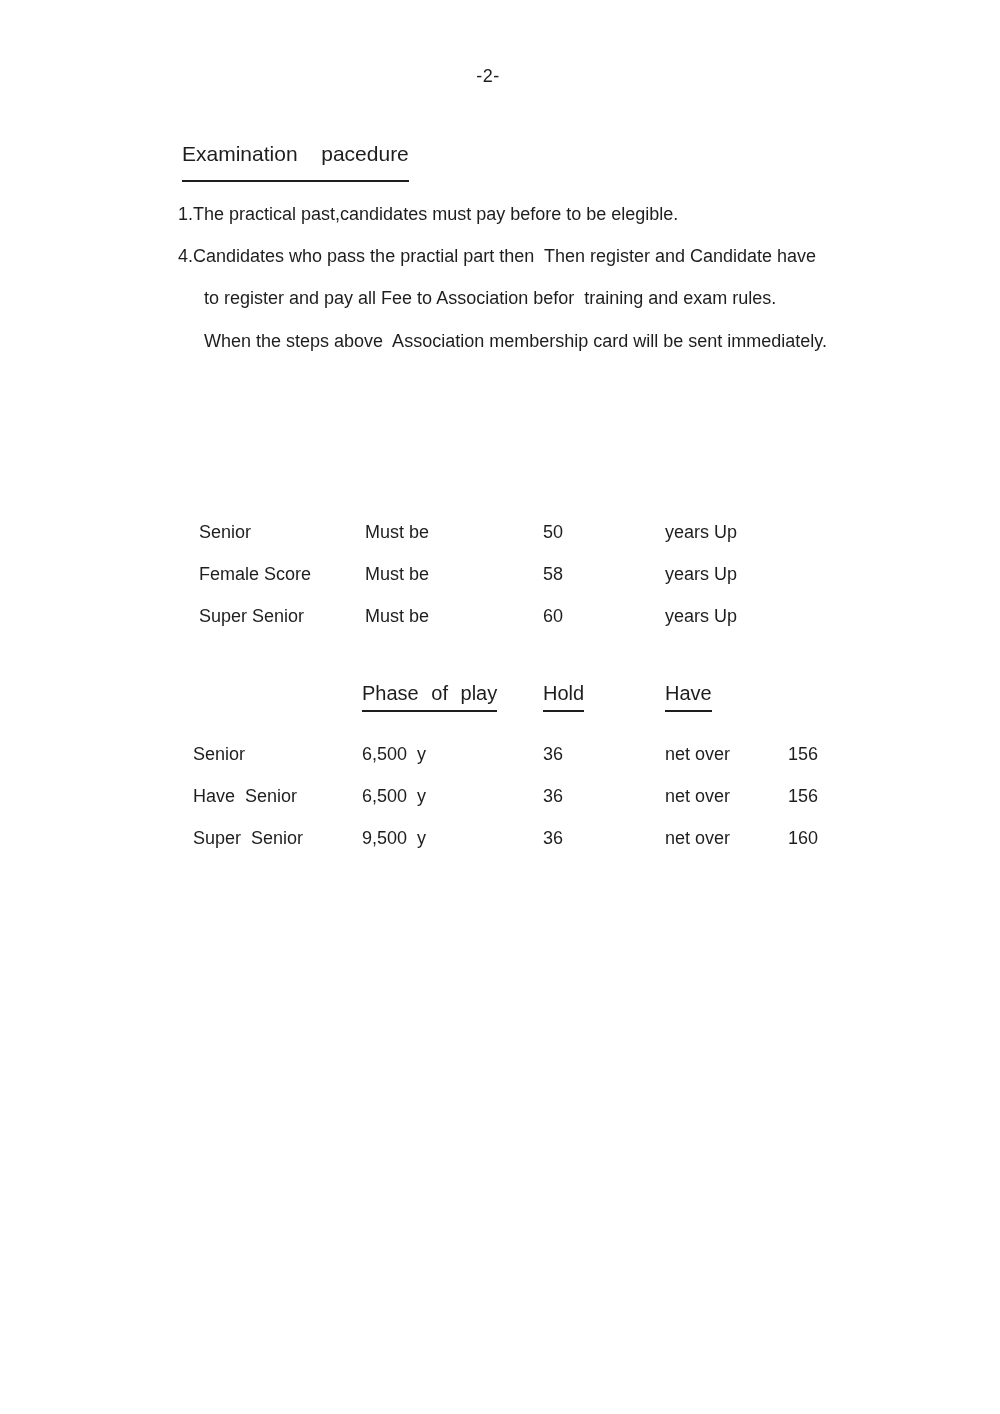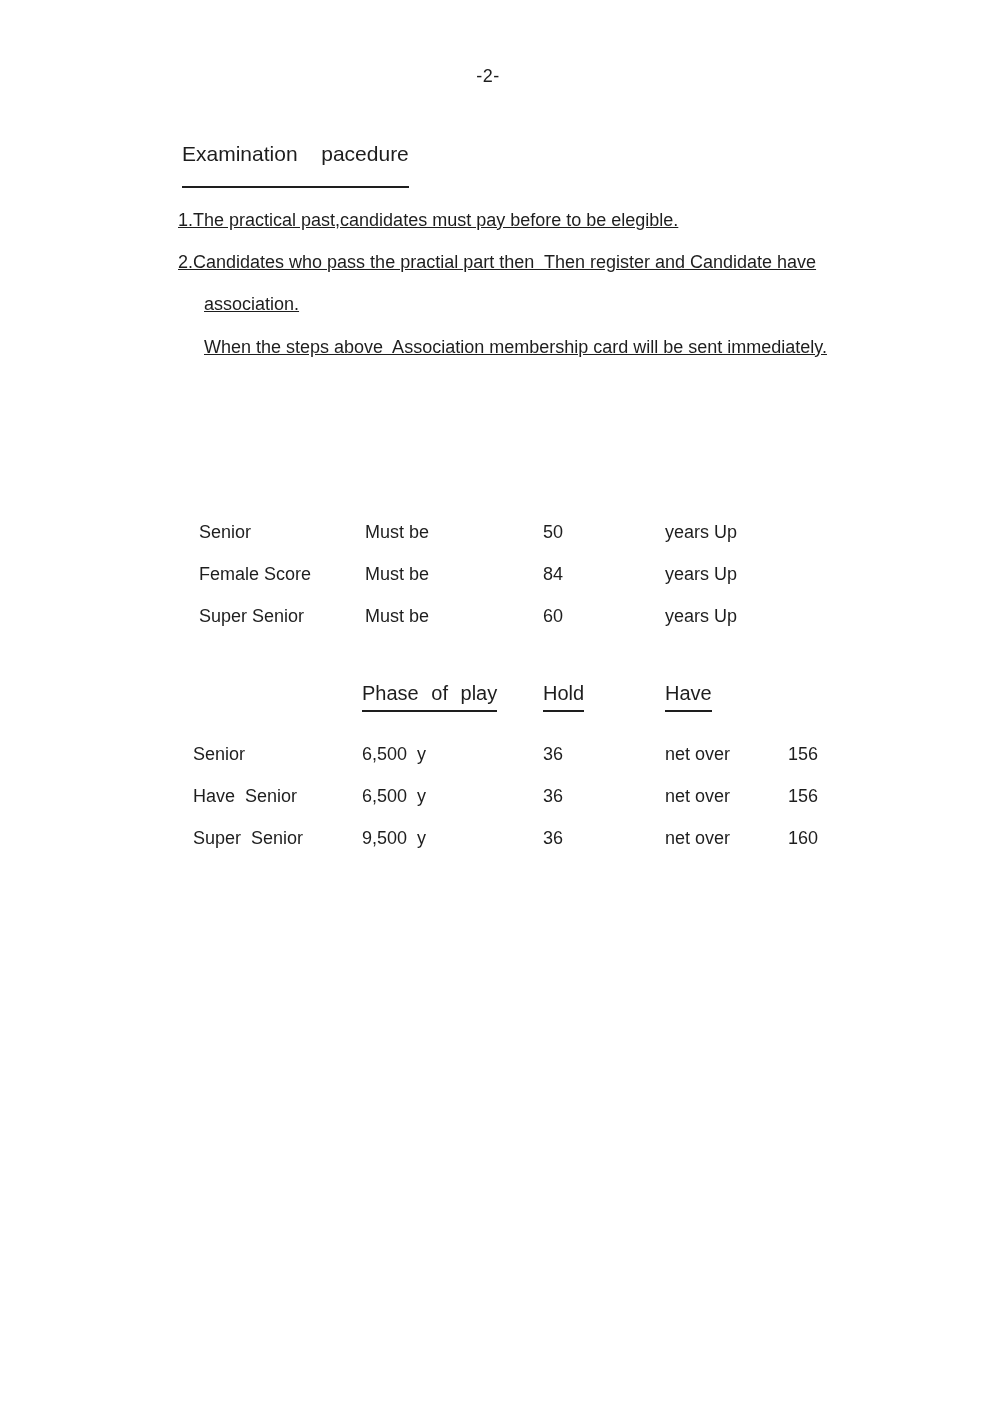--- a/index.html
+++ b/index.html
@@ -34,7 +34,7 @@
   .heading .u {
     display: inline-block;
     border-bottom: 2px solid #1e1e1e;
-    padding-bottom: 20px;
+    padding-bottom: 14px;
     white-space: pre;
     word-spacing: 6px;
   }

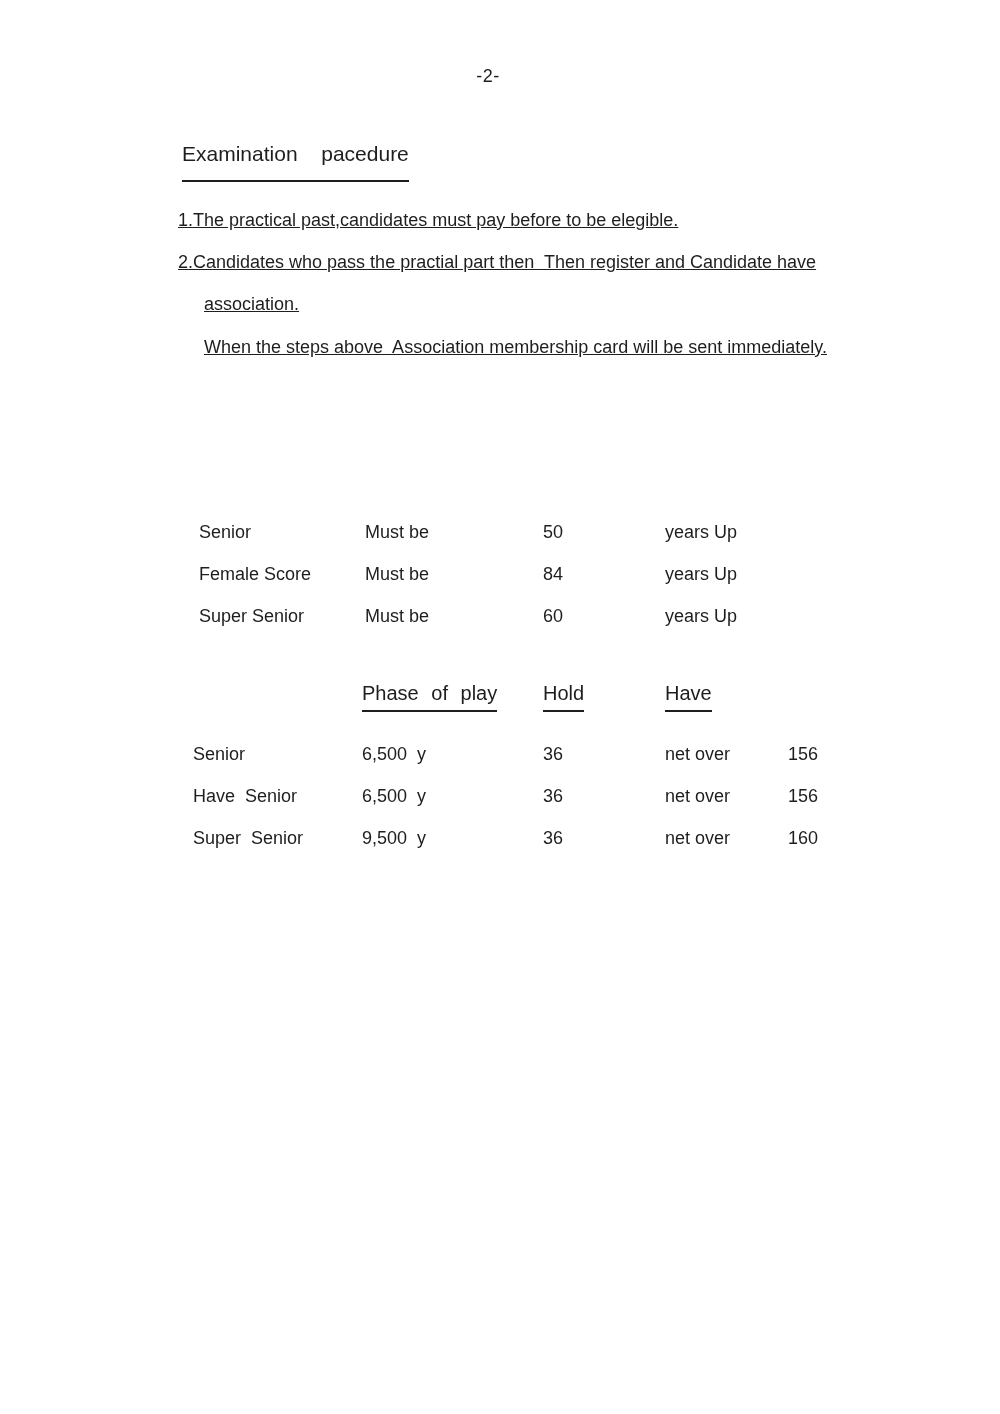--- a/index.html
+++ b/index.html
@@ -41,10 +41,9 @@
   .para {
     position: absolute;
     left: 178px;
-    top: 199px;
+    top: 193px;
     width: 780px;
     font-size: 18px;
-    text-decoration: underline;
   }
   .para .line {
     height: 42.2px;

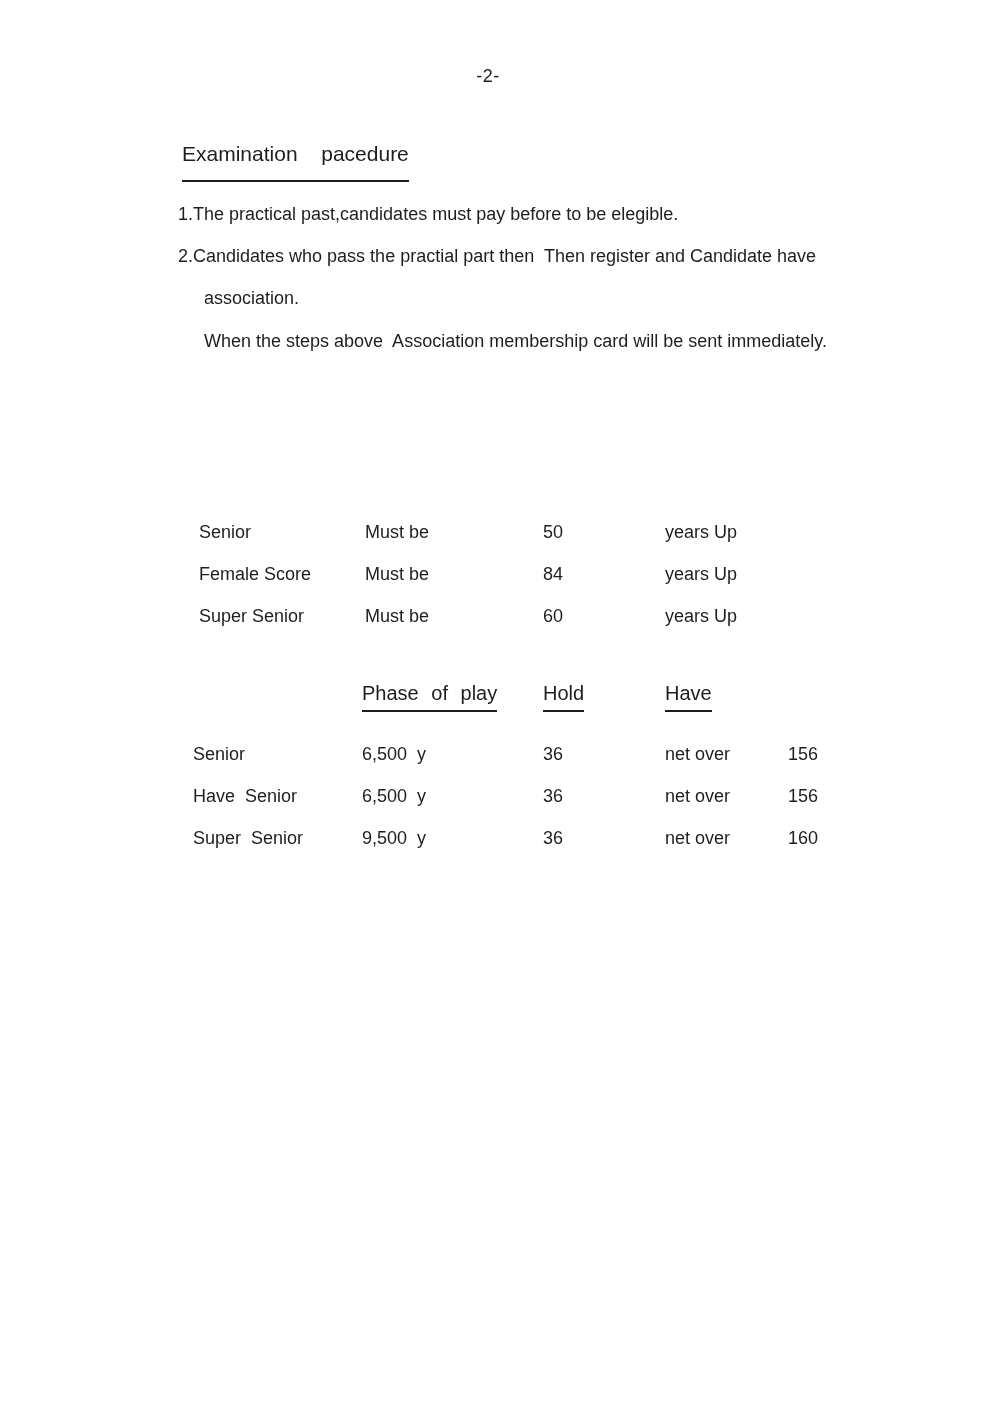--- a/index.html
+++ b/index.html
@@ -112,7 +112,7 @@
 
   <div class="para">
     <div class="line">1.The practical past,candidates must pay before to be elegible.</div>
-    <div class="line">2.Candidates who pass the practial part then  Then register and Candidate have</div>
+    <div class="line">4.Candidates who pass the practial part then  Then register and Candidate have</div>
     <div class="line indent">association.</div>
     <div class="line indent">When the steps above  Association membership card will be sent immediately.</div>
   </div>

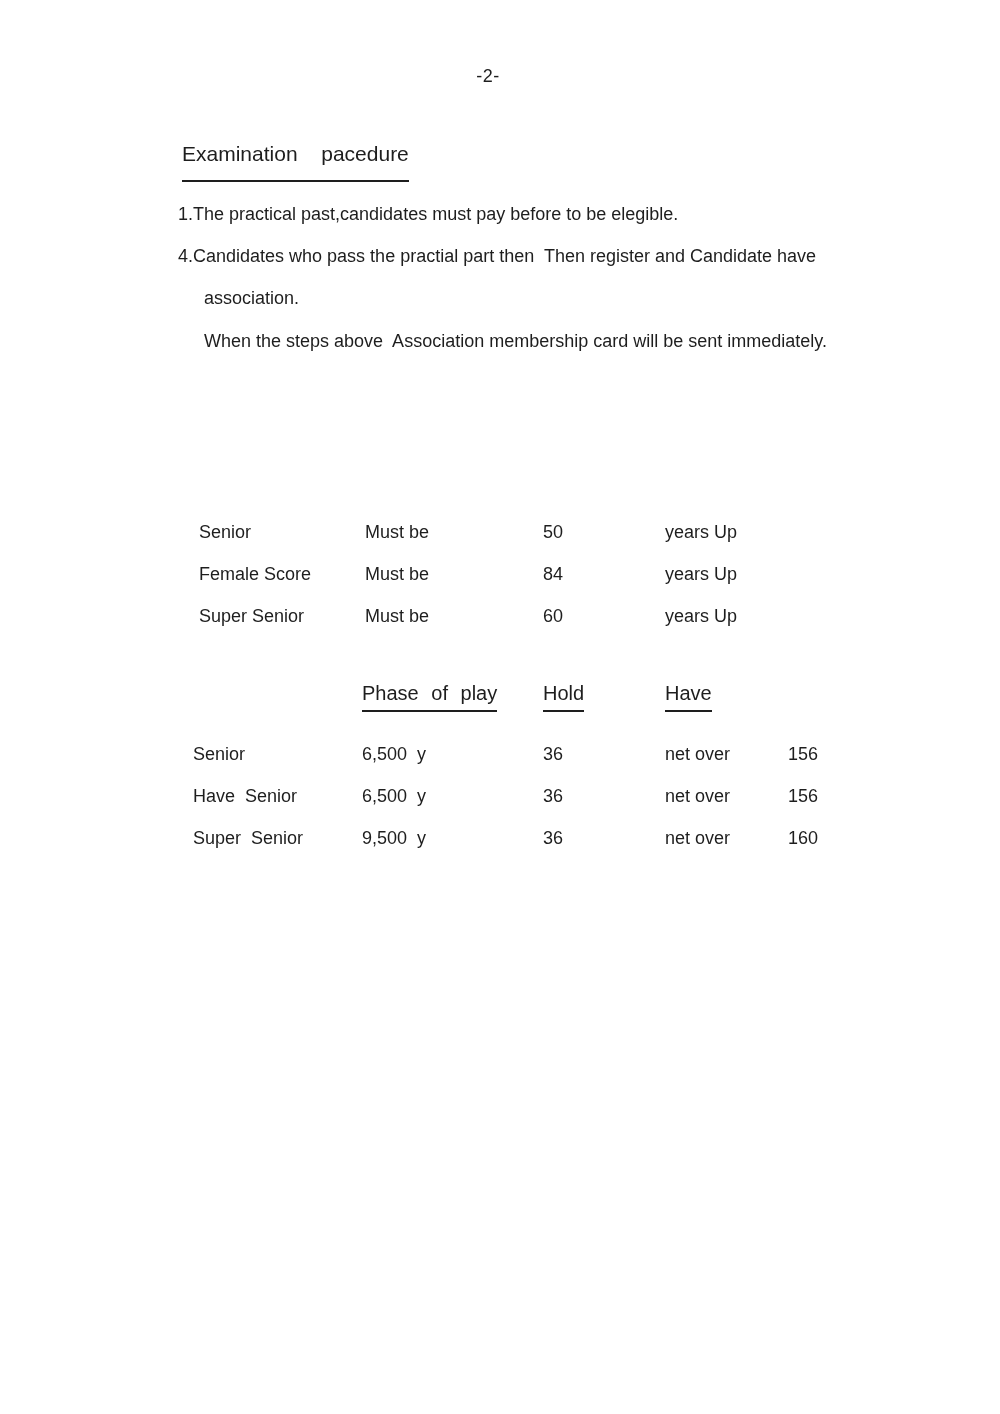--- a/index.html
+++ b/index.html
@@ -113,6 +113,7 @@
   <div class="para">
     <div class="line">1.The practical past,candidates must pay before to be elegible.</div>
     <div class="line">4.Candidates who pass the practial part then  Then register and Candidate have</div>
+    <div class="line indent">to register and pay all Fee to Association befor  training and exam rules.</div>
     <div class="line indent">association.</div>
     <div class="line indent">When the steps above  Association membership card will be sent immediately.</div>
   </div>

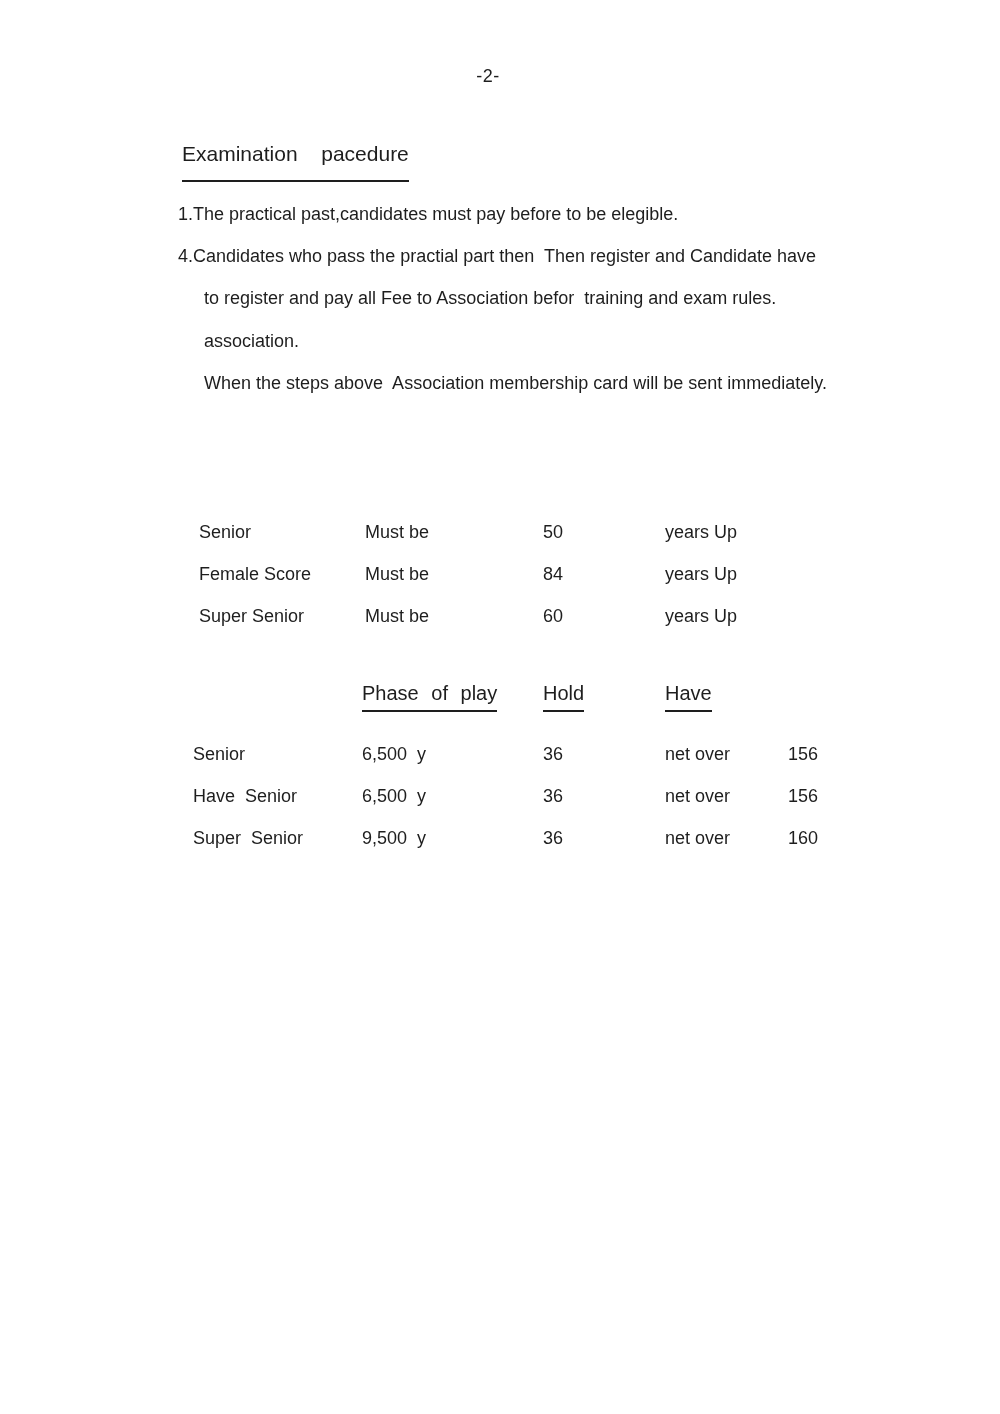--- a/index.html
+++ b/index.html
@@ -114,7 +114,6 @@
     <div class="line">1.The practical past,candidates must pay before to be elegible.</div>
     <div class="line">4.Candidates who pass the practial part then  Then register and Candidate have</div>
     <div class="line indent">to register and pay all Fee to Association befor  training and exam rules.</div>
-    <div class="line indent">association.</div>
     <div class="line indent">When the steps above  Association membership card will be sent immediately.</div>
   </div>
 

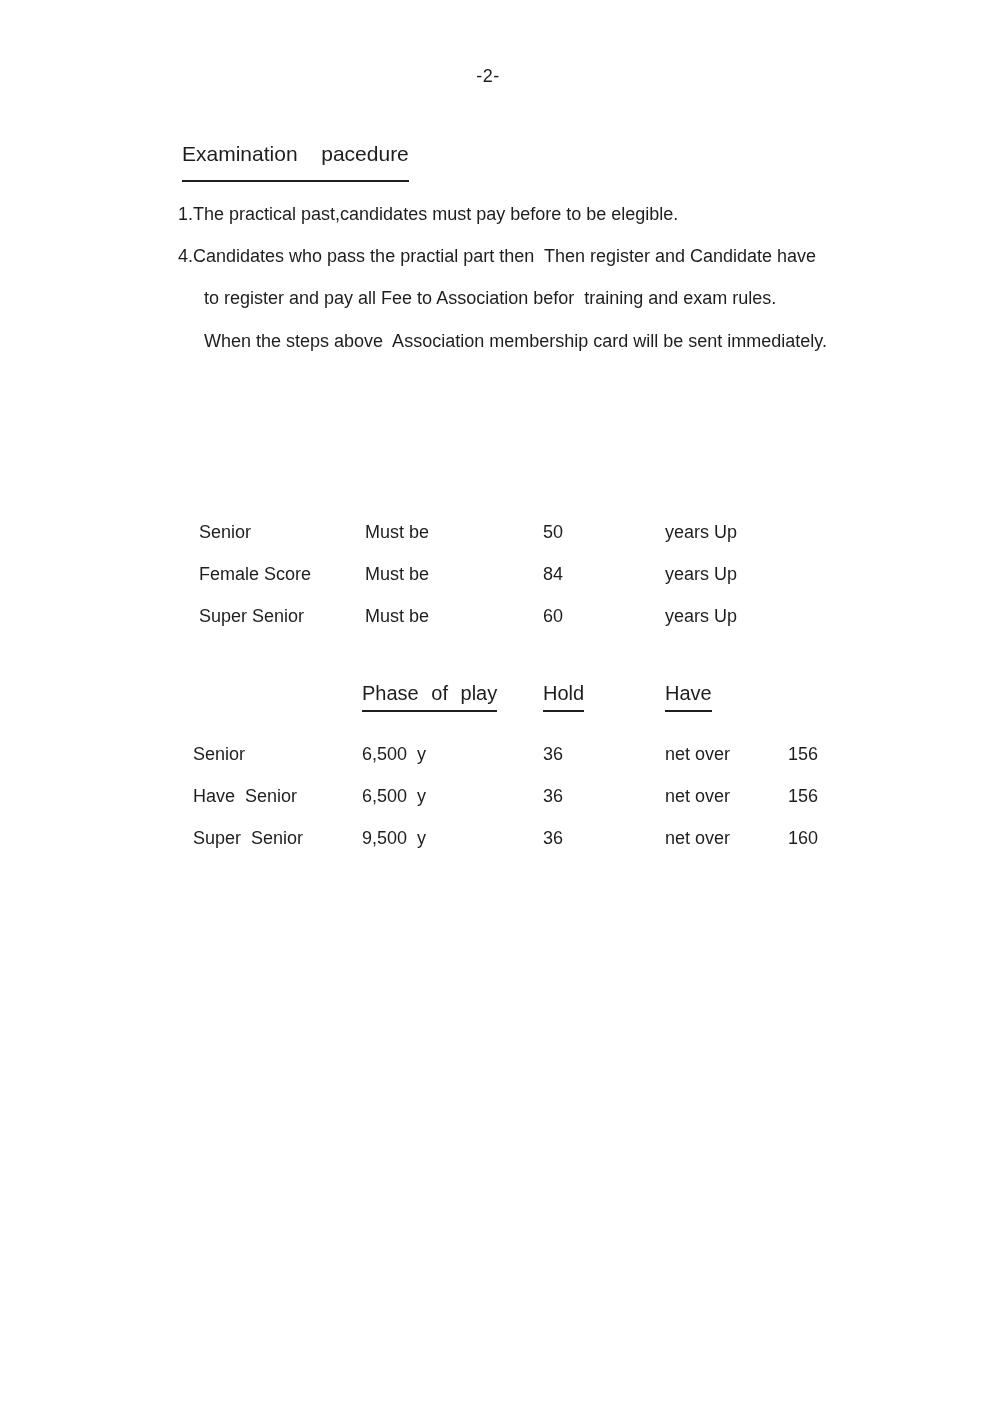--- a/index.html
+++ b/index.html
@@ -125,7 +125,7 @@
 
     <div class="cell">Female Score</div>
     <div class="cell">Must be</div>
-    <div class="cell">84</div>
+    <div class="cell">58</div>
     <div class="cell">years Up</div>
 
     <div class="cell">Super Senior</div>

